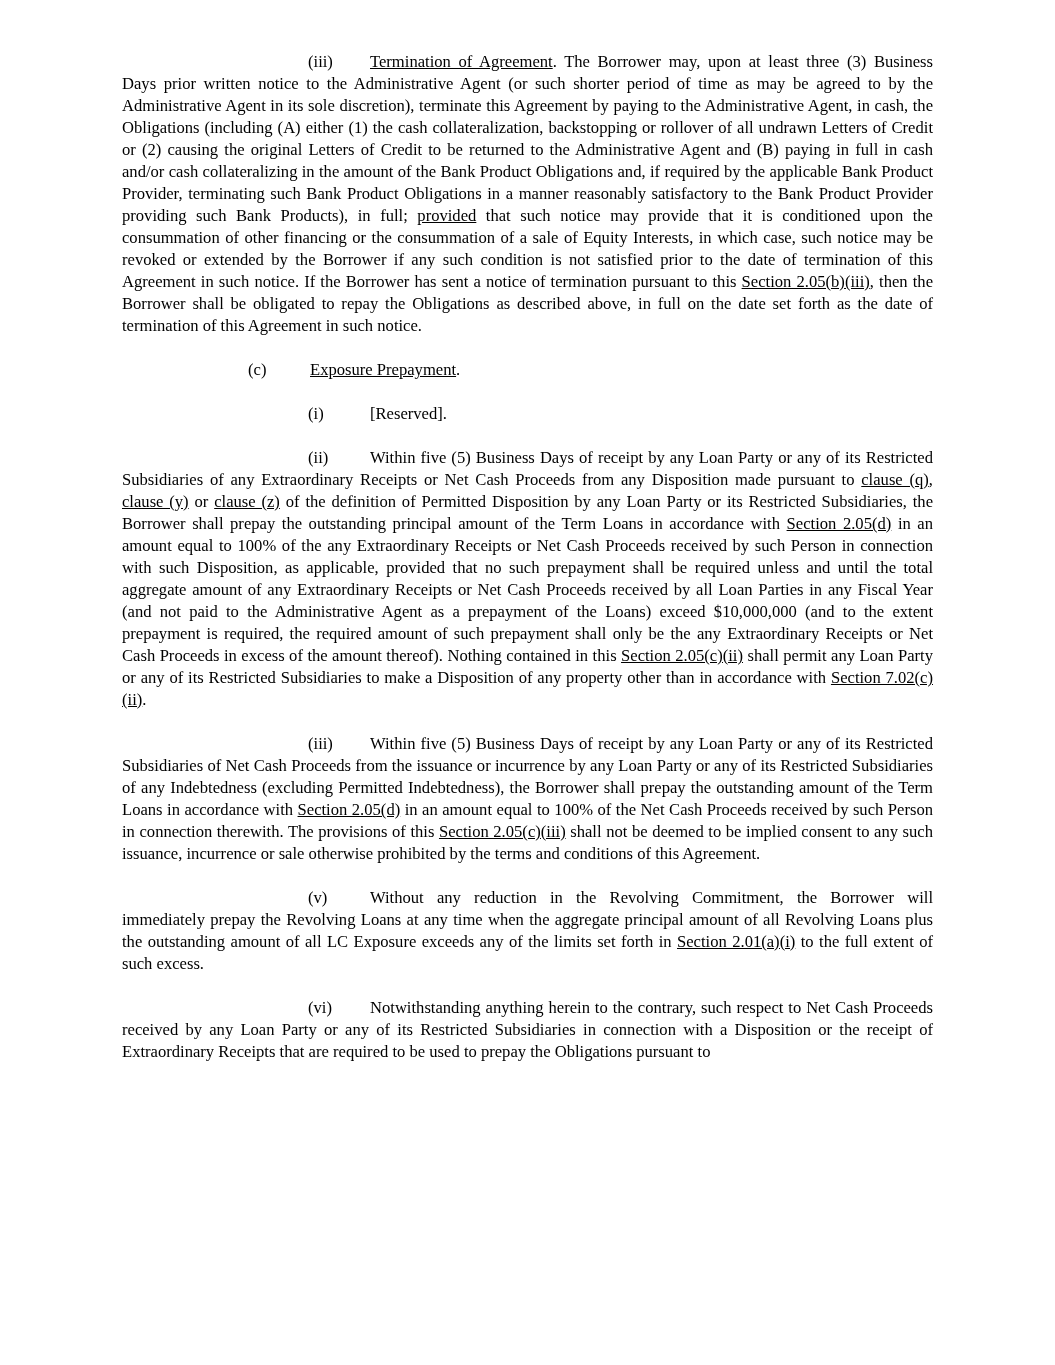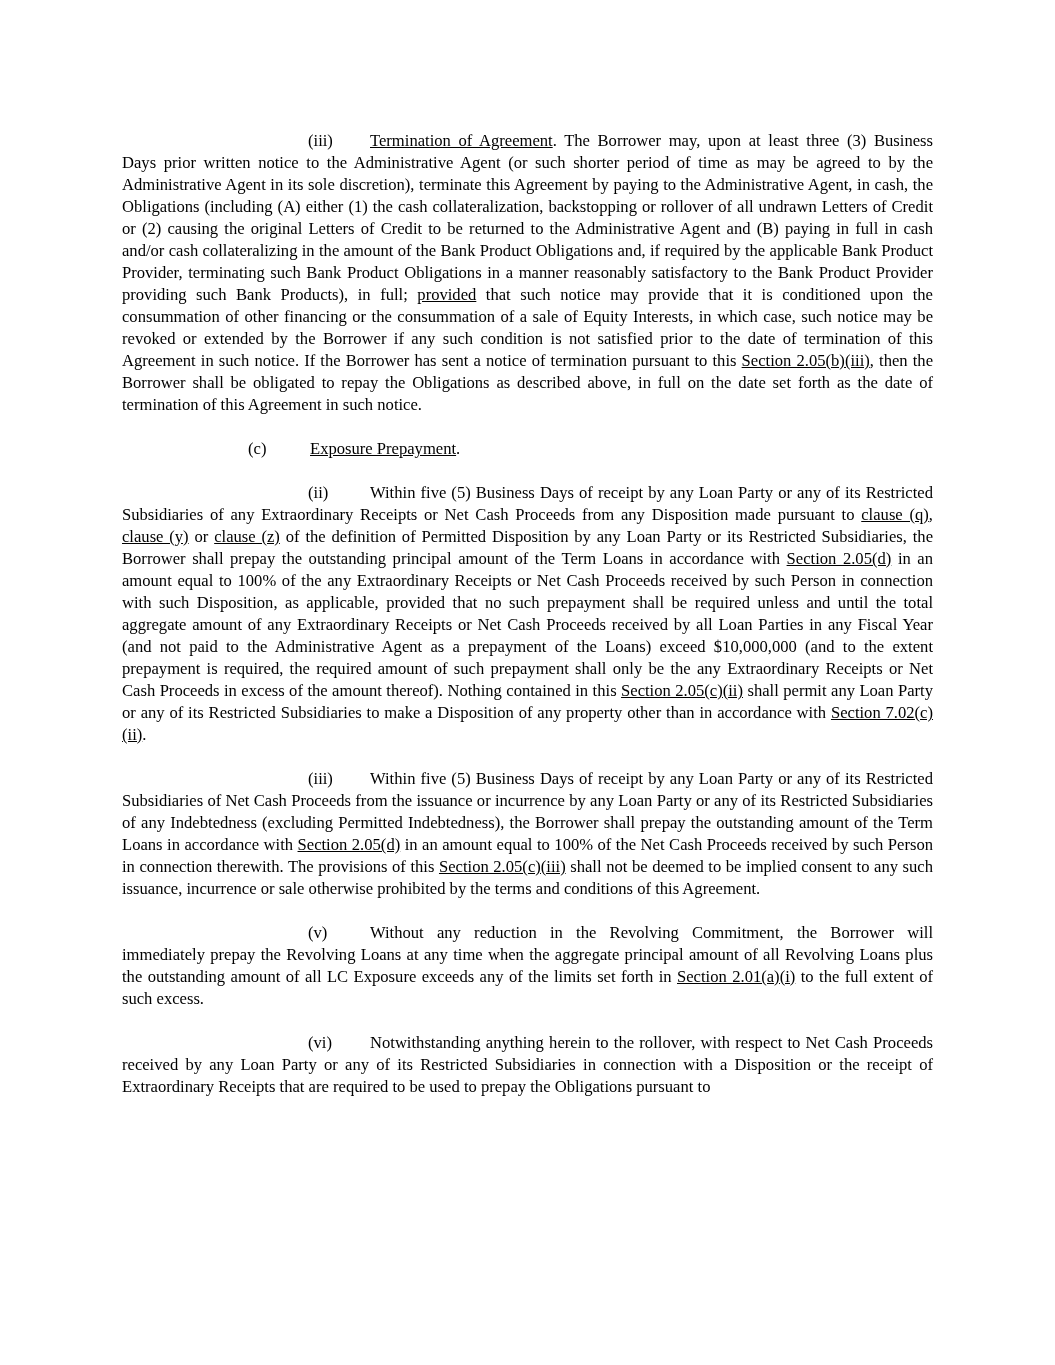--- a/index.html
+++ b/index.html
@@ -11,14 +11,14 @@
     position: relative;
     width: 1055px;
     height: 1102px;
-    margin: 12px auto;
+    margin: 0 auto;
     background: #ffffff;
     color: #000000;
     font-family: "Liberation Serif", "DejaVu Serif", serif;
     font-size: 16.6px;
     line-height: 22px;
     box-sizing: border-box;
-    padding: 118px 122px 0 122px;
+    padding: 51px 122px 0 122px;
     overflow: hidden;
   }
   .para {

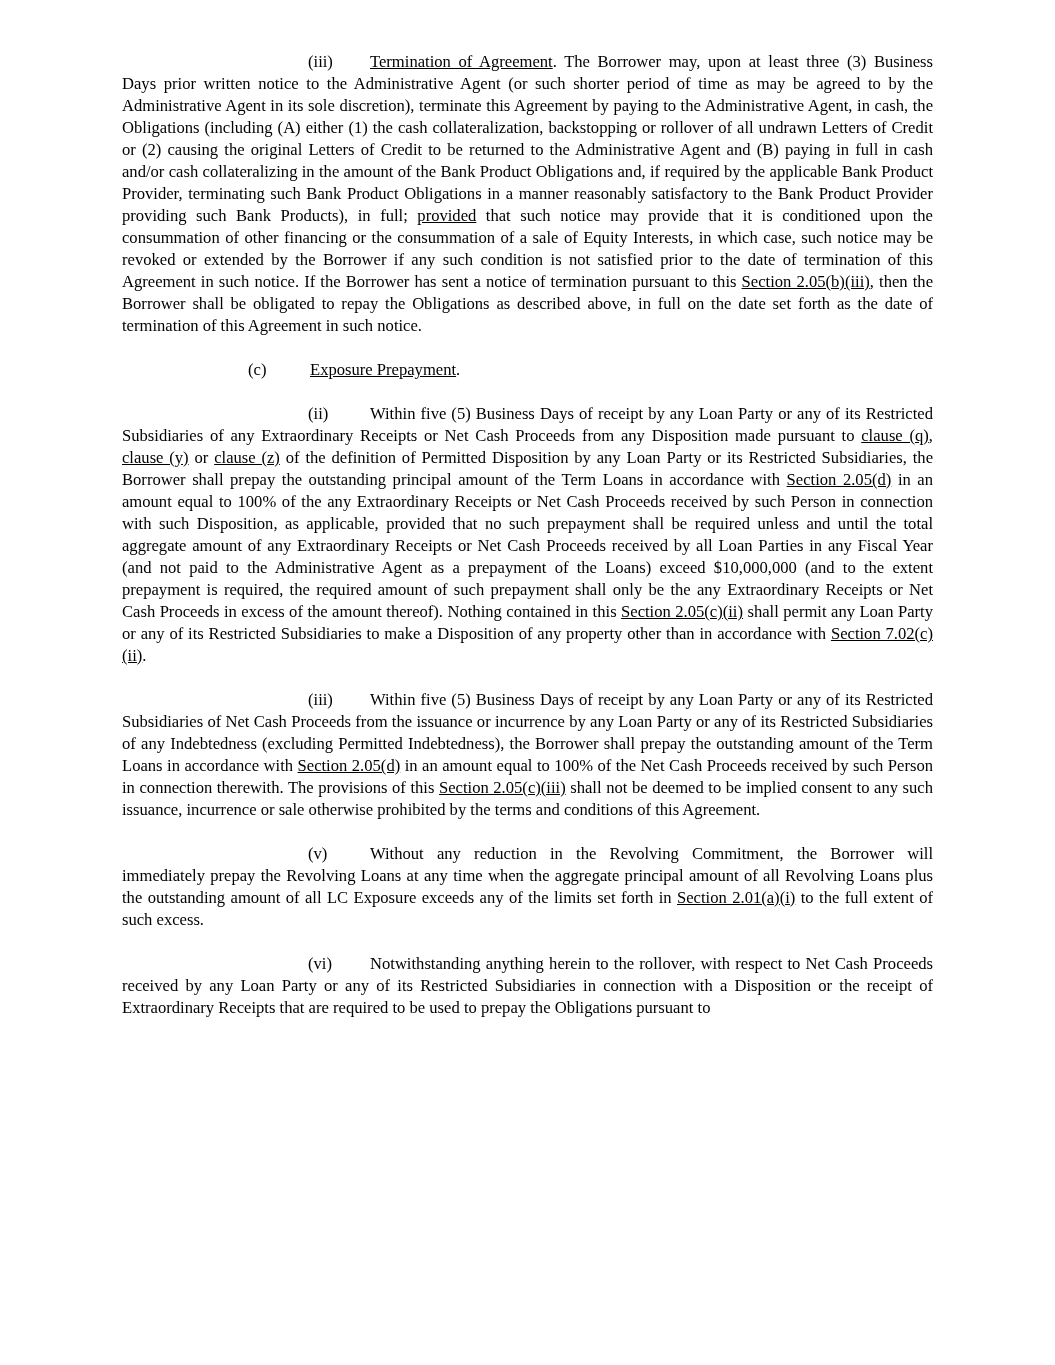--- a/index.html
+++ b/index.html
@@ -54,6 +54,7 @@
 
   <p class="para l1"><span class="marker">(c)</span><span><span class="u">Exposure Prepayment</span><span>.</span></span></p>
 
+  <p class="para l2"><span class="marker">(i)</span><span><span>[Reserved].</span></span></p>
 
   <p class="para l2"><span class="marker">(ii)</span><span><span>Within five (5) Business Days of receipt by any Loan Party or any of its Restricted Subsidiaries of any Extraordinary Receipts or Net Cash Proceeds from any Disposition made pursuant to </span><span class="u">clause (q)</span><span>, </span><span class="u">clause (y)</span><span> or </span><span class="u">clause (z)</span><span> of the definition of Permitted Disposition by any Loan Party or its Restricted Subsidiaries, the Borrower shall prepay the outstanding principal amount of the Term Loans in accordance with </span><span class="u">Section 2.05(d)</span><span> in an amount equal to 100% of the any Extraordinary Receipts or Net Cash Proceeds received by such Person in connection with such Disposition, as applicable, provided that no such prepayment shall be required unless and until the total aggregate amount of any Extraordinary Receipts or Net Cash Proceeds received by all Loan Parties in any Fiscal Year (and not paid to the Administrative Agent as a prepayment of the Loans) exceed $10,000,000 (and to the extent prepayment is required, the required amount of such prepayment shall only be the any Extraordinary Receipts or Net Cash Proceeds in excess of the amount thereof).  Nothing contained in this </span><span class="u">Section 2.05(c)(ii)</span><span> shall permit any Loan Party or any of its Restricted Subsidiaries to make a Disposition of any property other than in accordance with </span><span class="u">Section 7.02(c)(ii)</span><span>.</span></span></p>
 

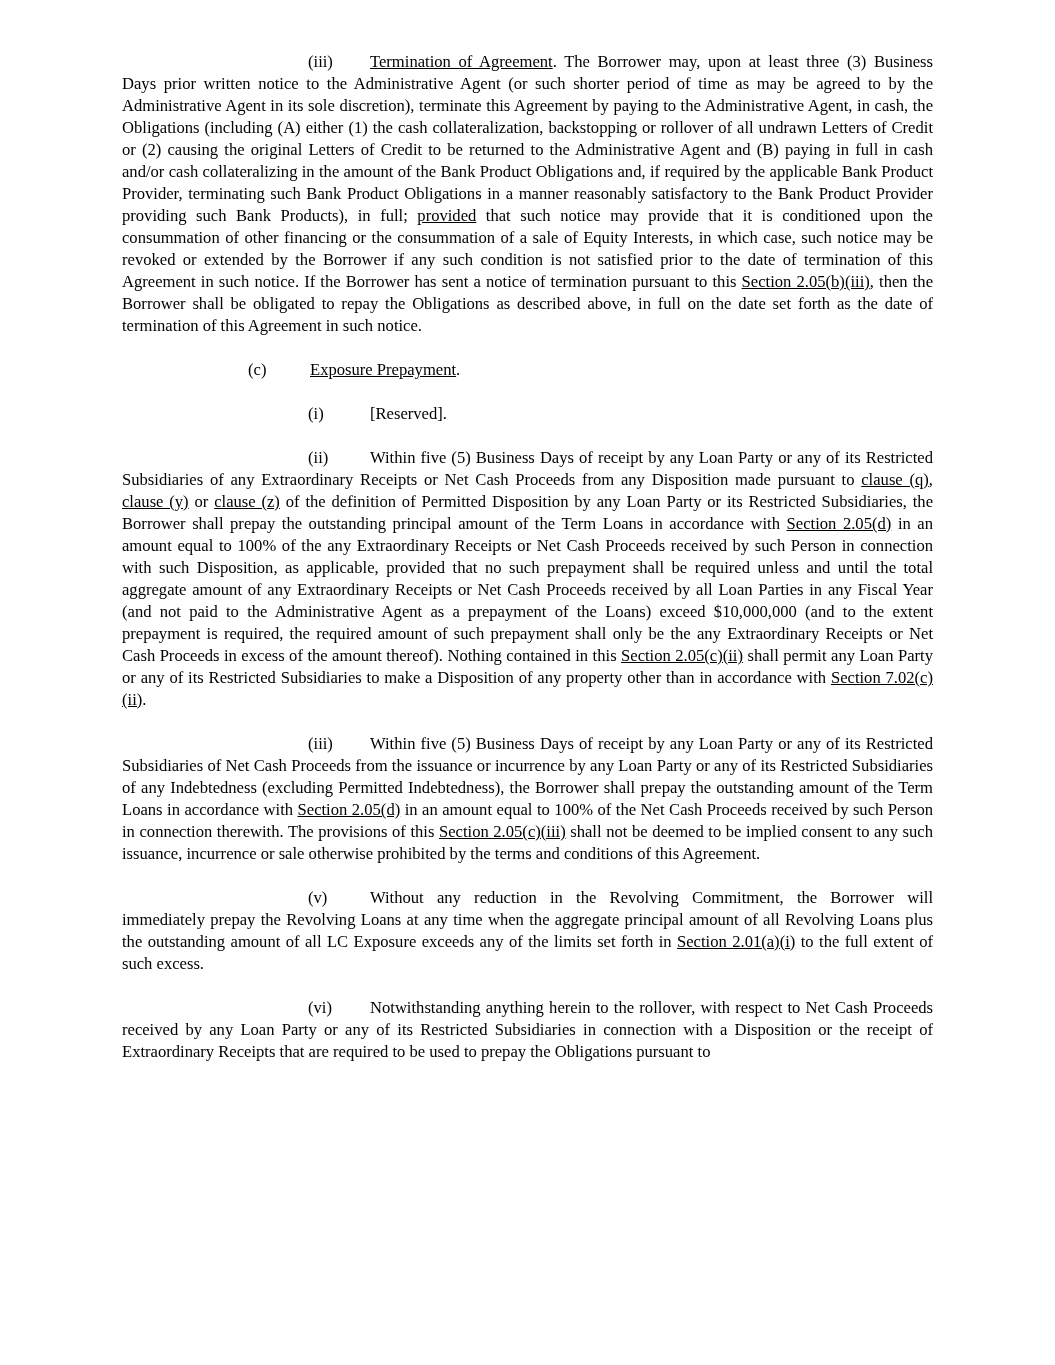--- a/index.html
+++ b/index.html
@@ -63,7 +63,7 @@
 
   <p class="para l2"><span class="marker">(v)</span><span><span>Without any reduction in the Revolving Commitment, the Borrower will immediately prepay the Revolving Loans at any time when the aggregate principal amount of all Revolving Loans plus the outstanding amount of all LC Exposure exceeds any of the limits set forth in </span><span class="u">Section 2.01(a)(i)</span><span> to the full extent of such excess.</span></span></p>
 
-  <p class="para l2"><span class="marker">(vi)</span><span><span>Notwithstanding anything herein to the rollover, with respect to Net Cash Proceeds received by any Loan Party or any of its Restricted Subsidiaries in connection with a Disposition or the receipt of Extraordinary Receipts that are required to be used to prepay the Obligations pursuant to</span></span></p>
+  <p class="para l2"><span class="marker">(vi)</span><span><span>Notwithstanding anything herein to the contrary, such respect to Net Cash Proceeds received by any Loan Party or any of its Restricted Subsidiaries in connection with a Disposition or the receipt of Extraordinary Receipts that are required to be used to prepay the Obligations pursuant to</span></span></p>
 
   <div class="page-num">78</div>
 

